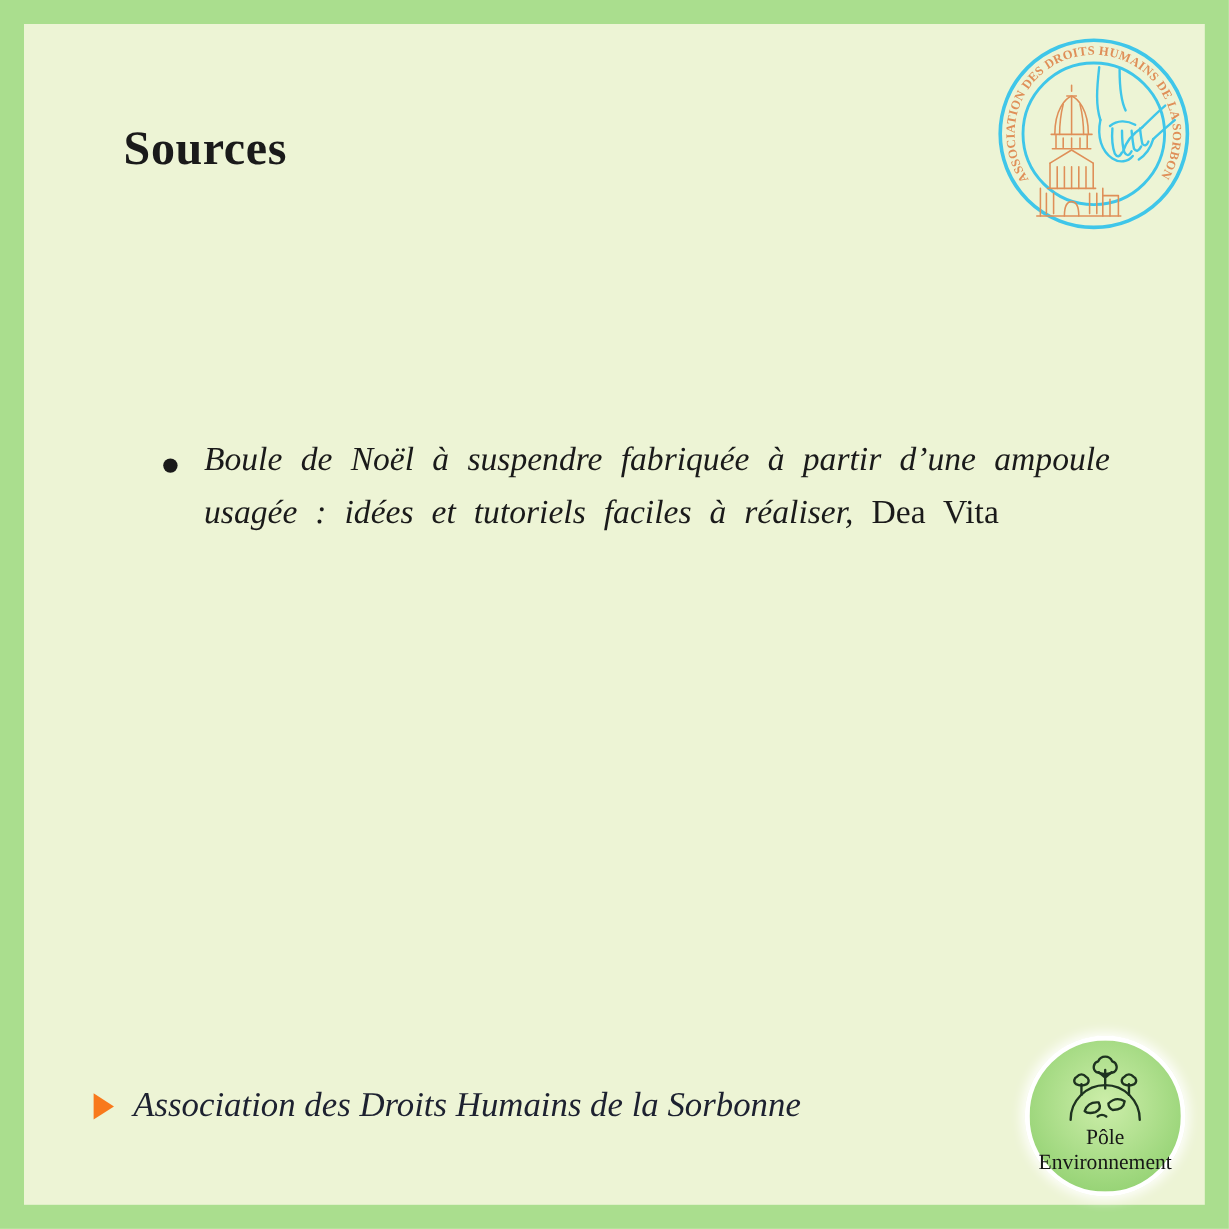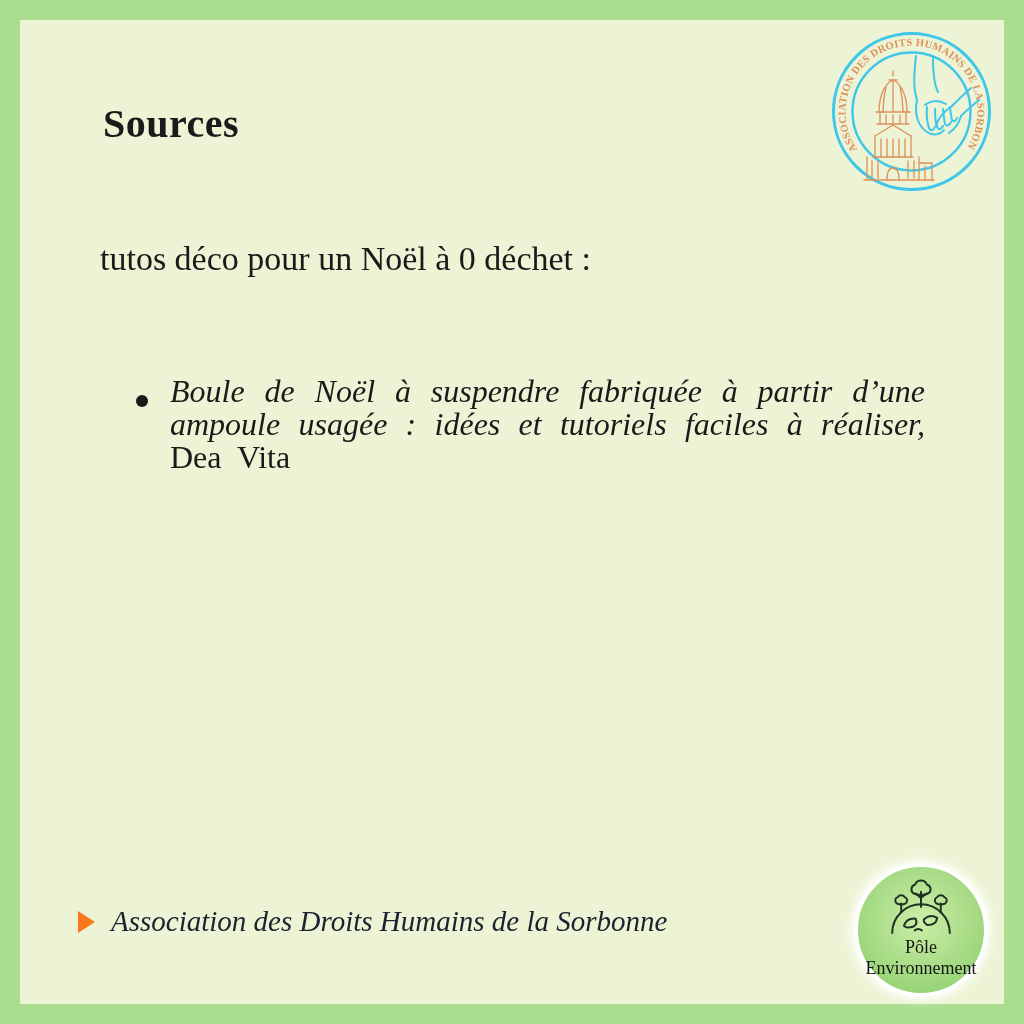--- a/index.html
+++ b/index.html
@@ -77,7 +77,6 @@
   <div class="heading">Sources</div>
 
   <p class="intro">
-    <span class="line2">tutos déco pour un Noël à 0 déchet :</span>
   </p>
 
   <ul class="bullets">

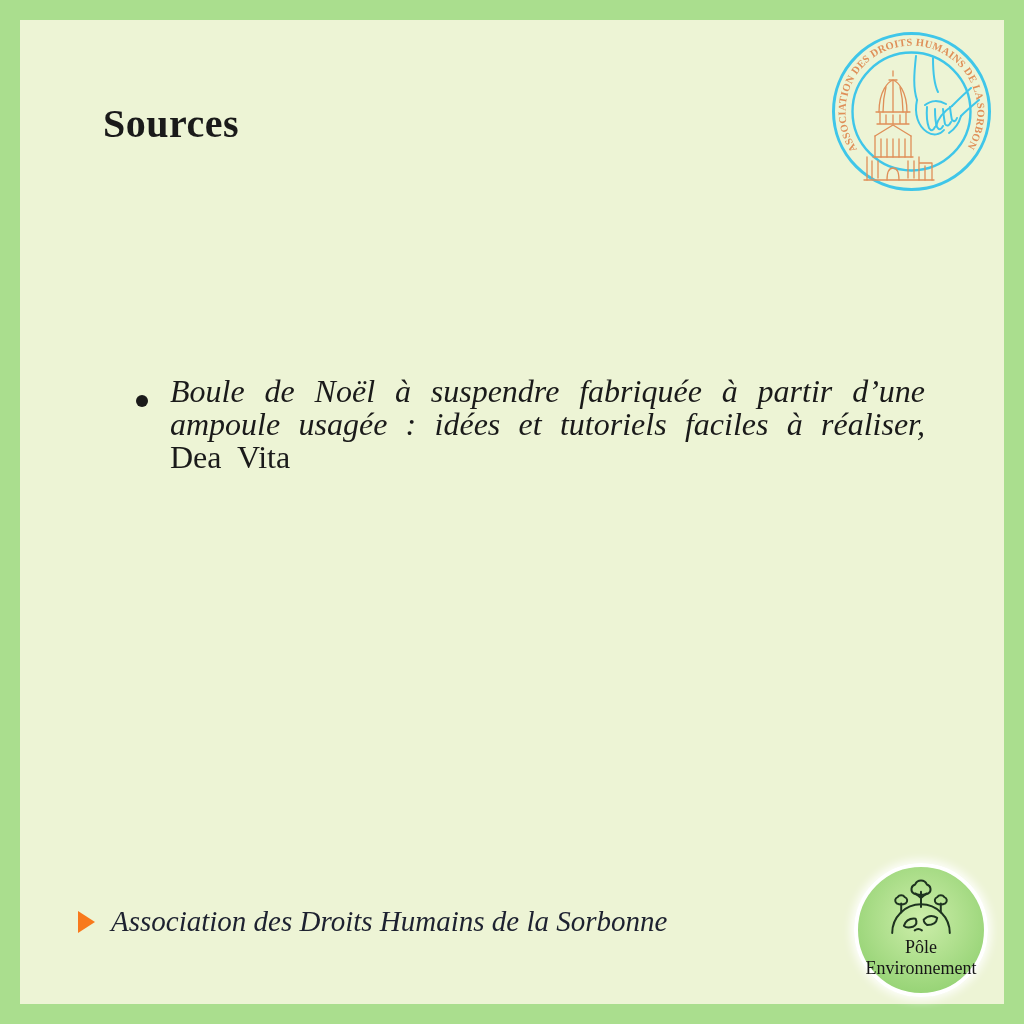--- a/index.html
+++ b/index.html
@@ -35,8 +35,8 @@
     margin:0;padding:0;list-style:none;
   }
   .bullets li{
-    position:relative;font-style:italic;font-size:32px;line-height:33px;
-    text-align:justify;word-spacing:8px;margin:17px 0 59px 0;
+    position:relative;font-style:italic;font-size:28px;line-height:44px;
+    text-align:justify;word-spacing:8px;margin:4px 0 59px 0;
   }
   .bullets li:last-child{margin-bottom:0;}
   .bullets li::before{

